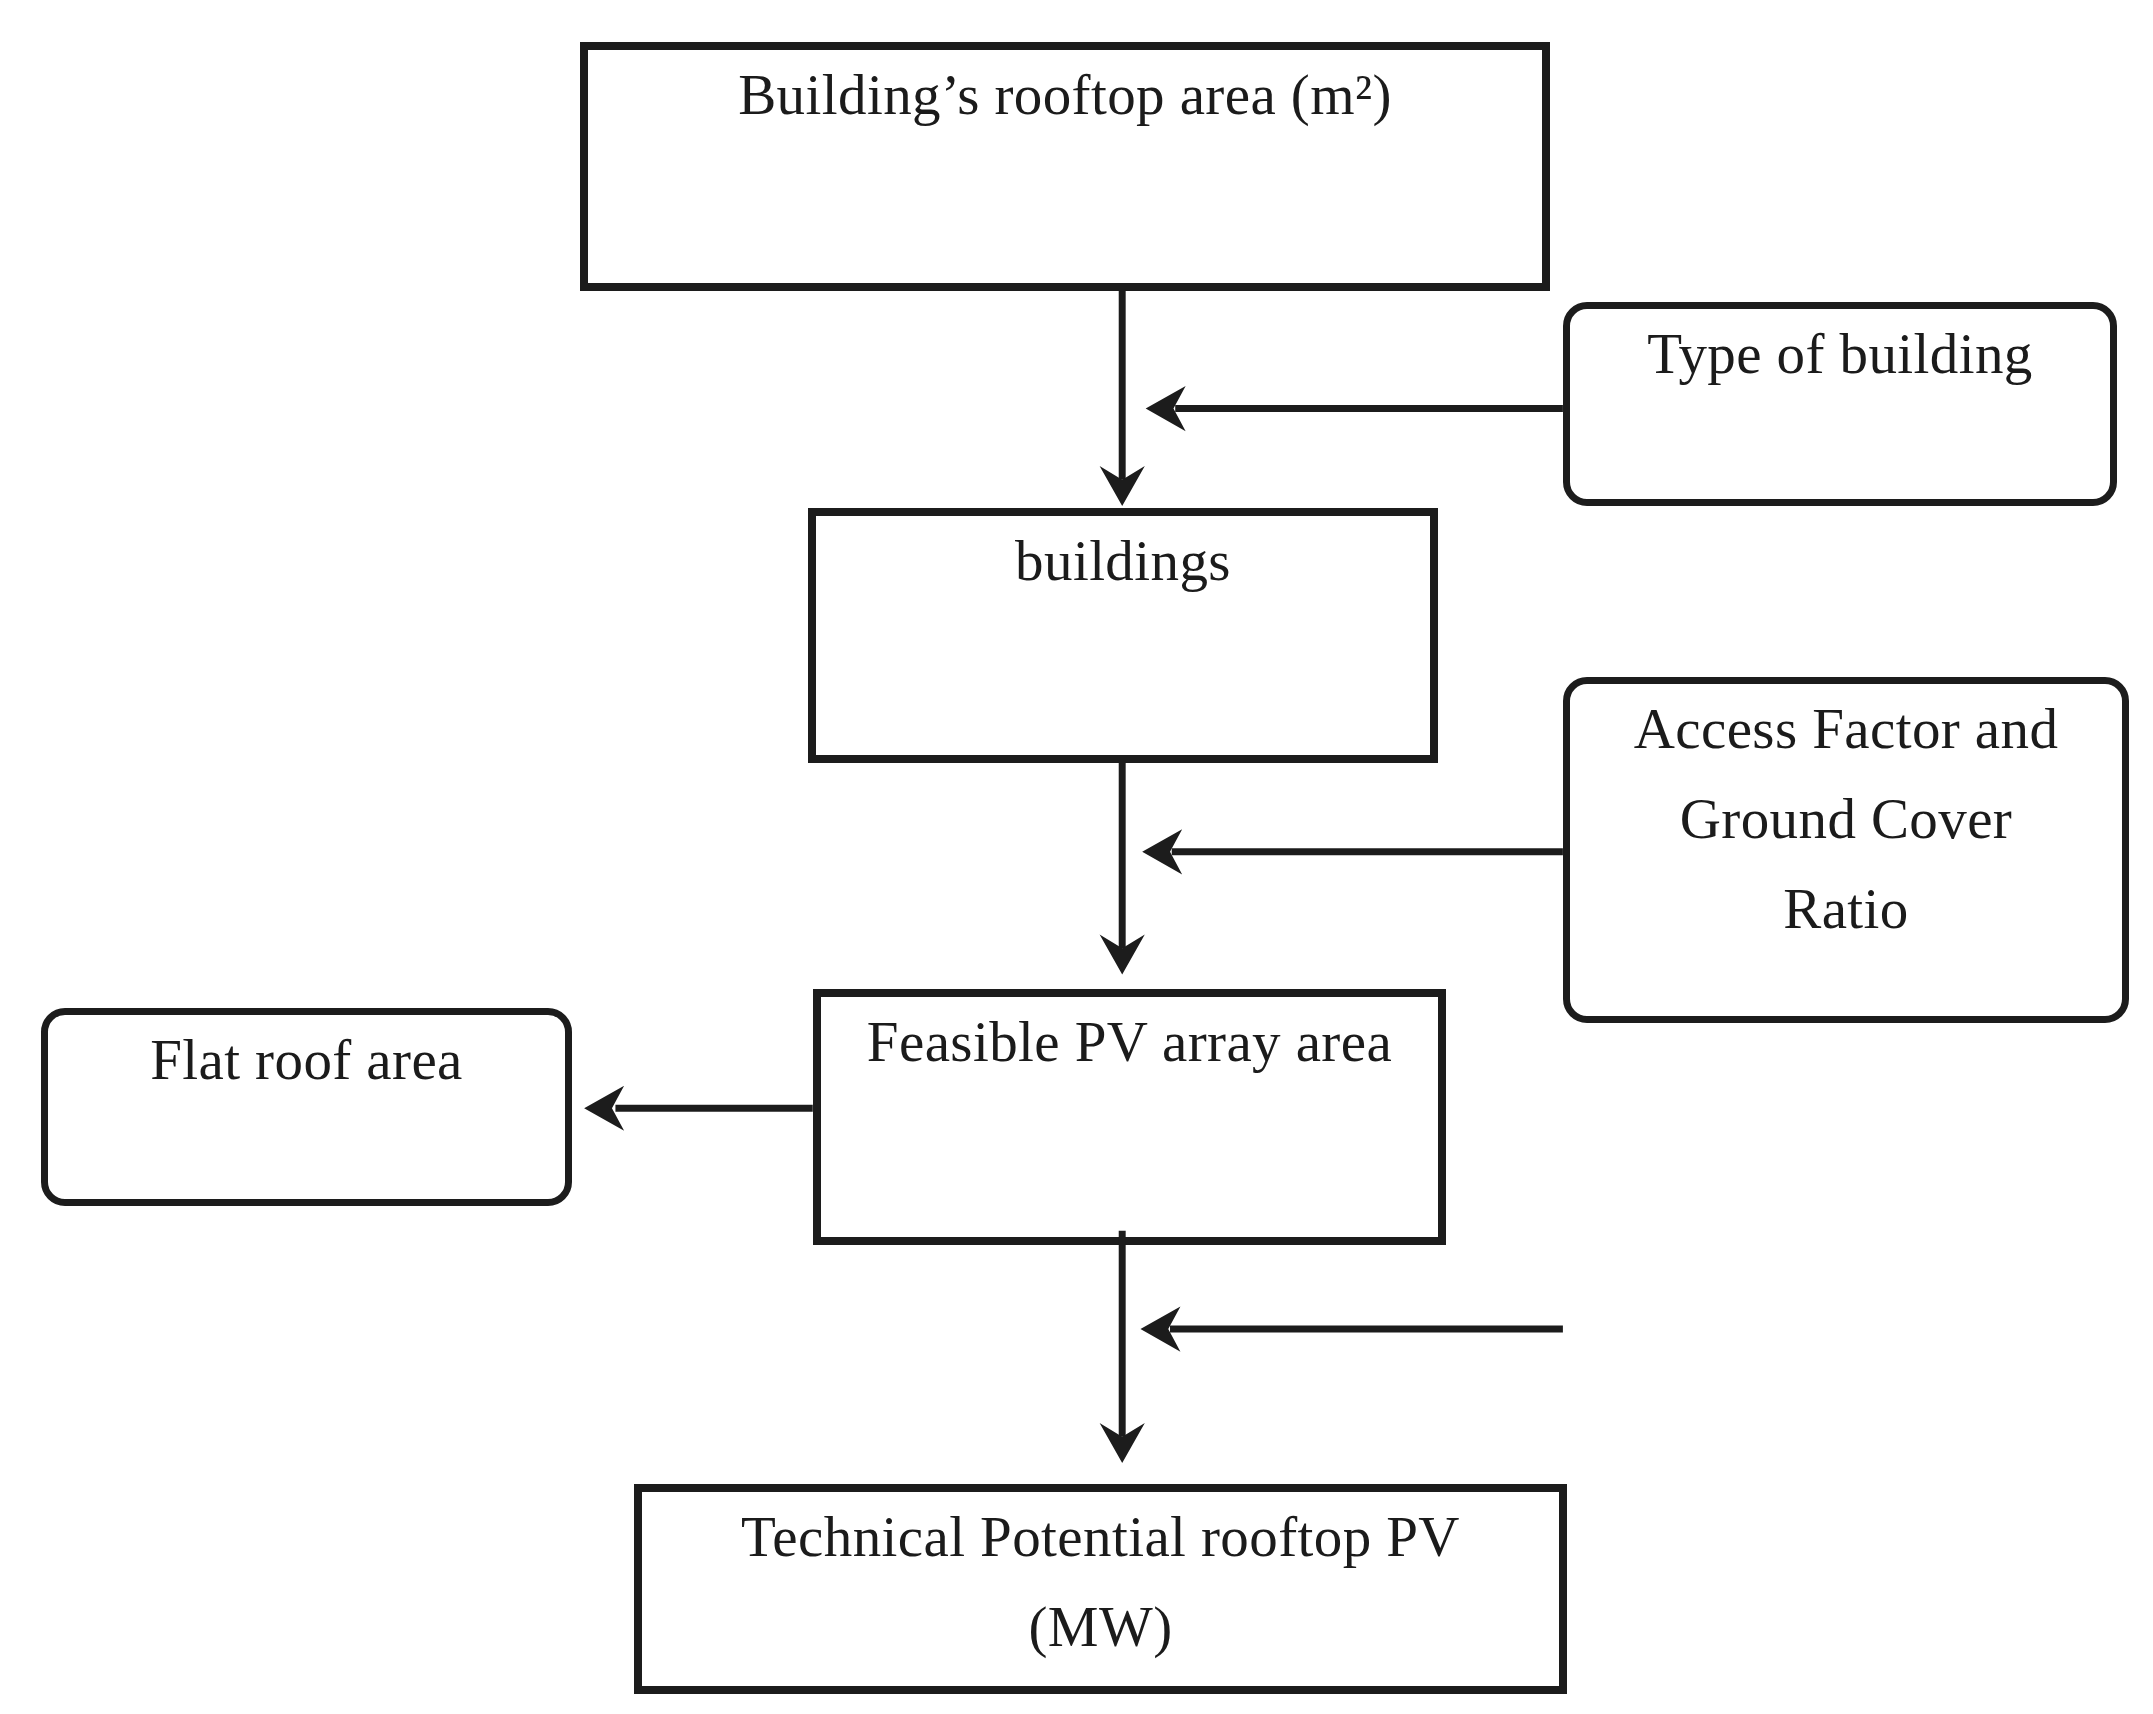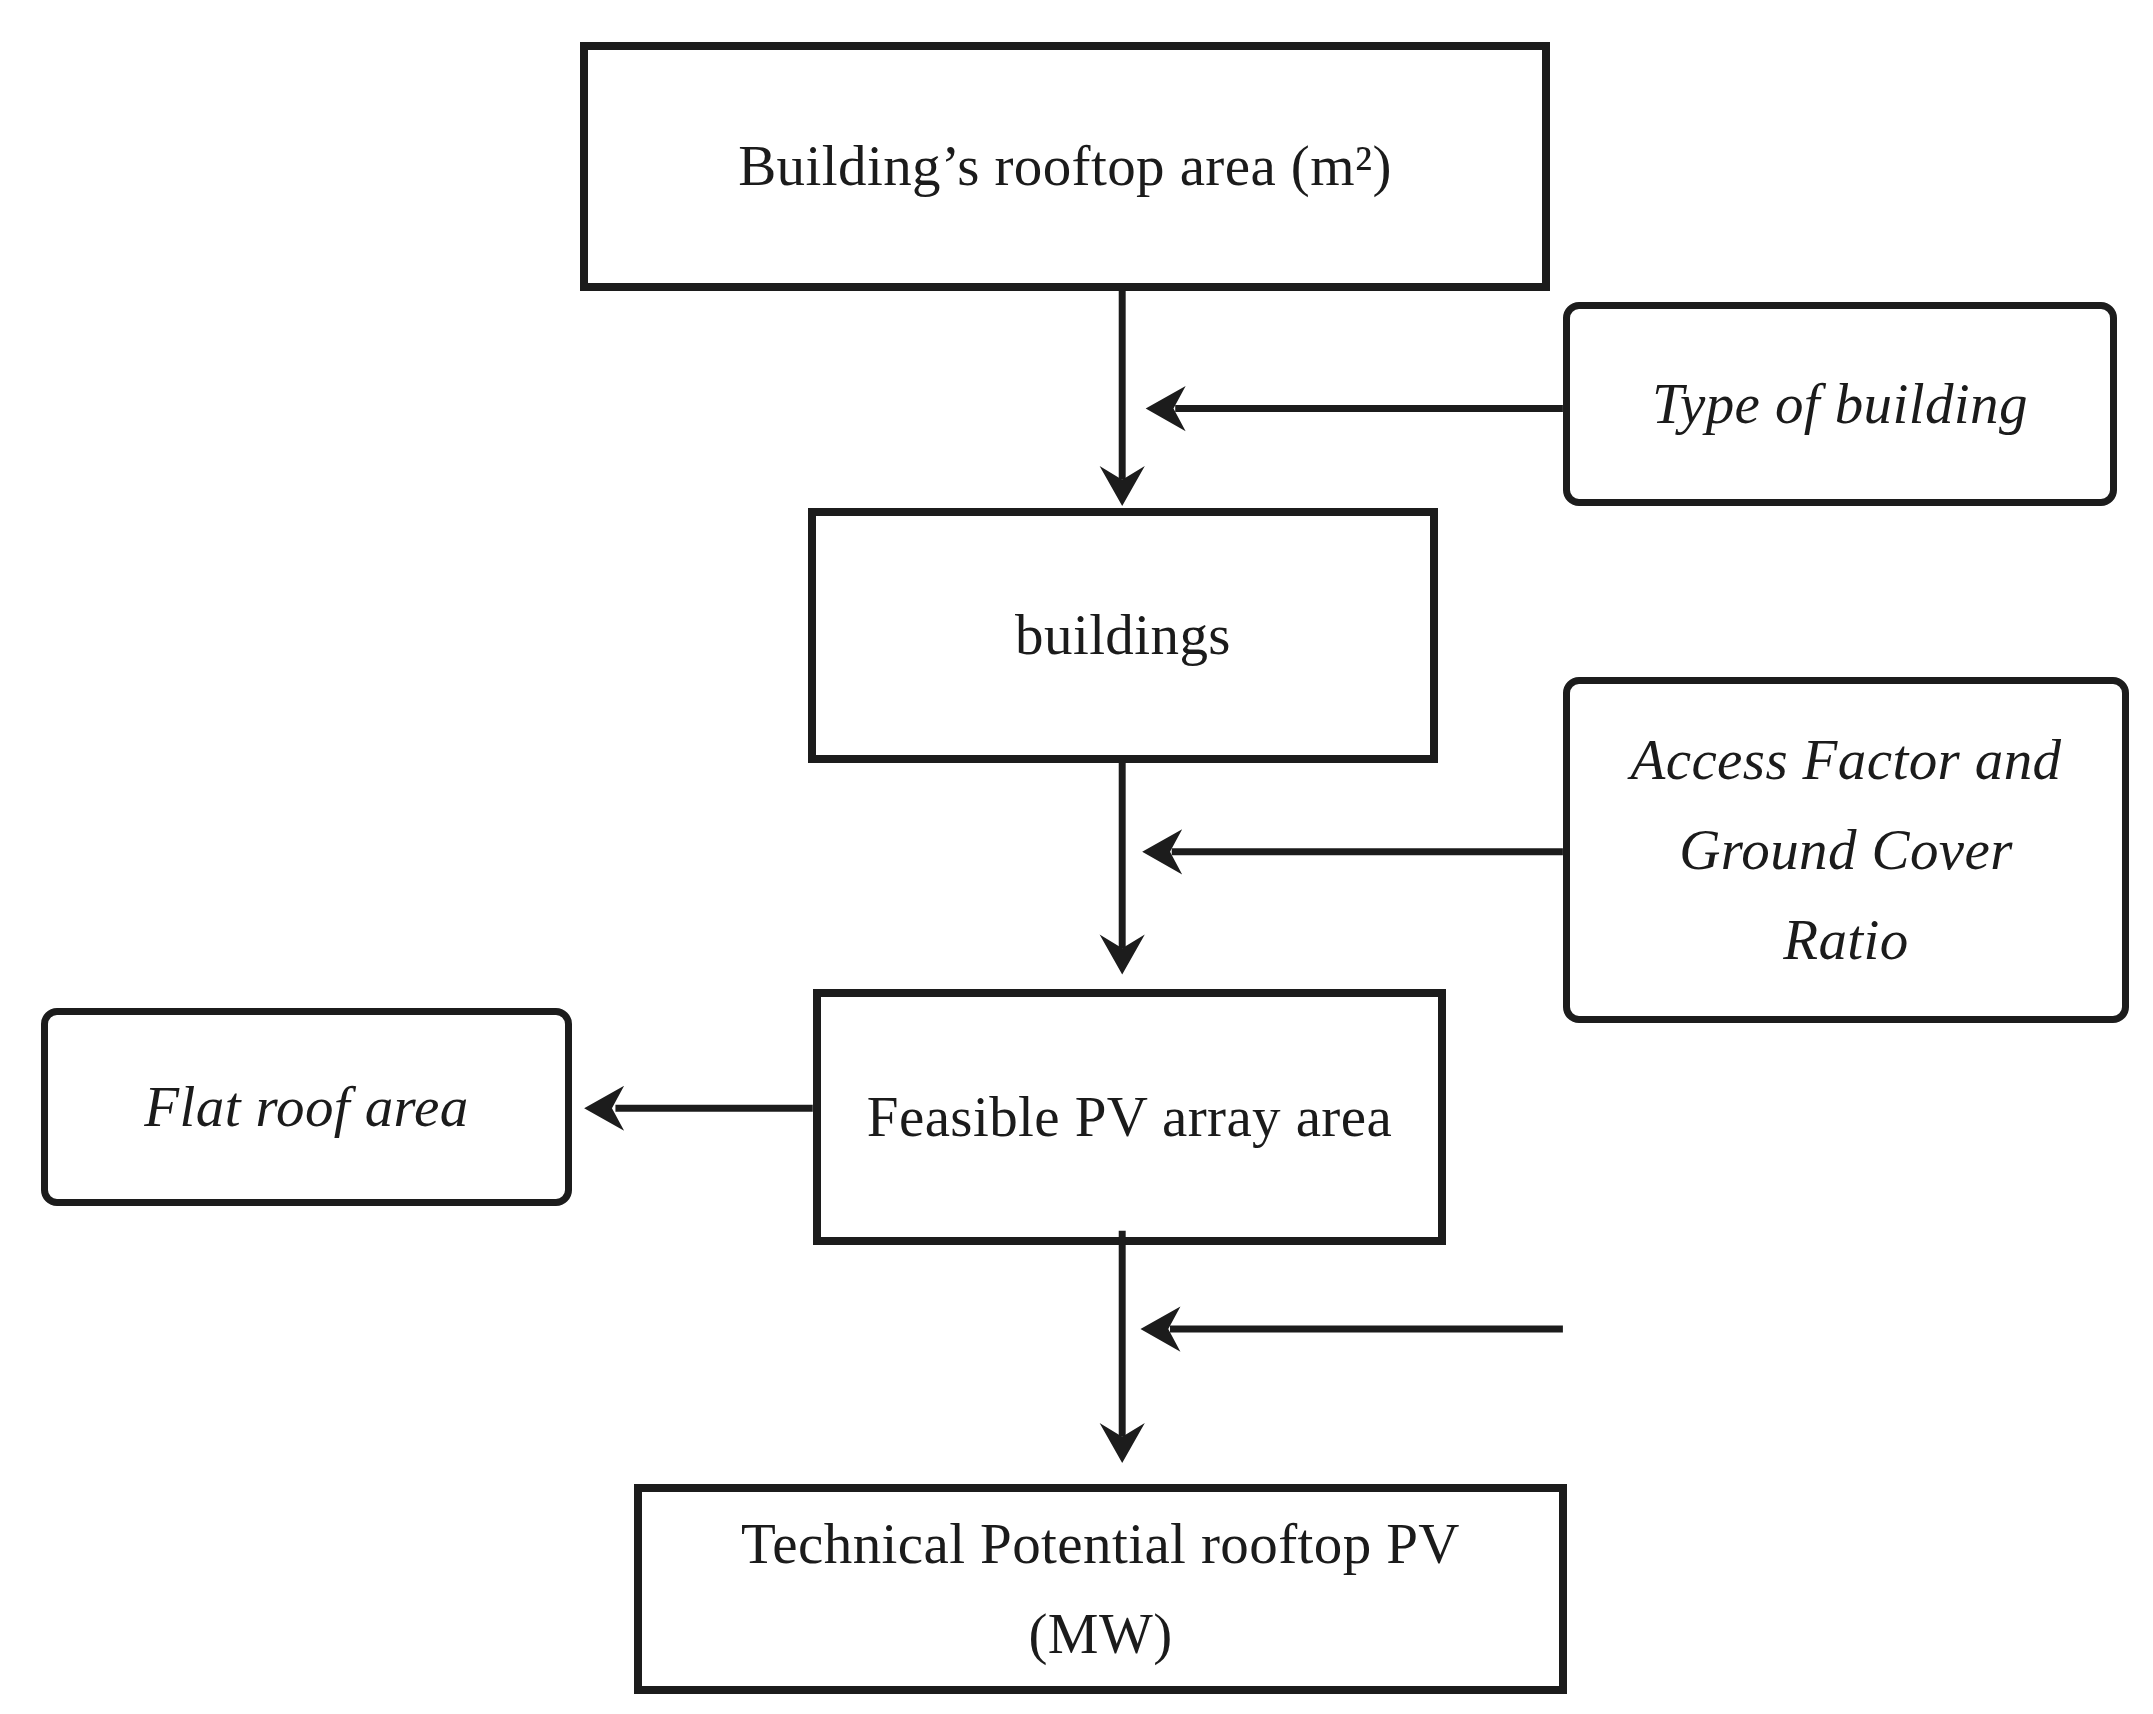--- a/index.html
+++ b/index.html
@@ -22,7 +22,6 @@
     display: flex;
     flex-direction: column;
     align-items: center;
-    justify-content: center;
     text-align: center;
     font-size: 57px;
     line-height: 1.58;

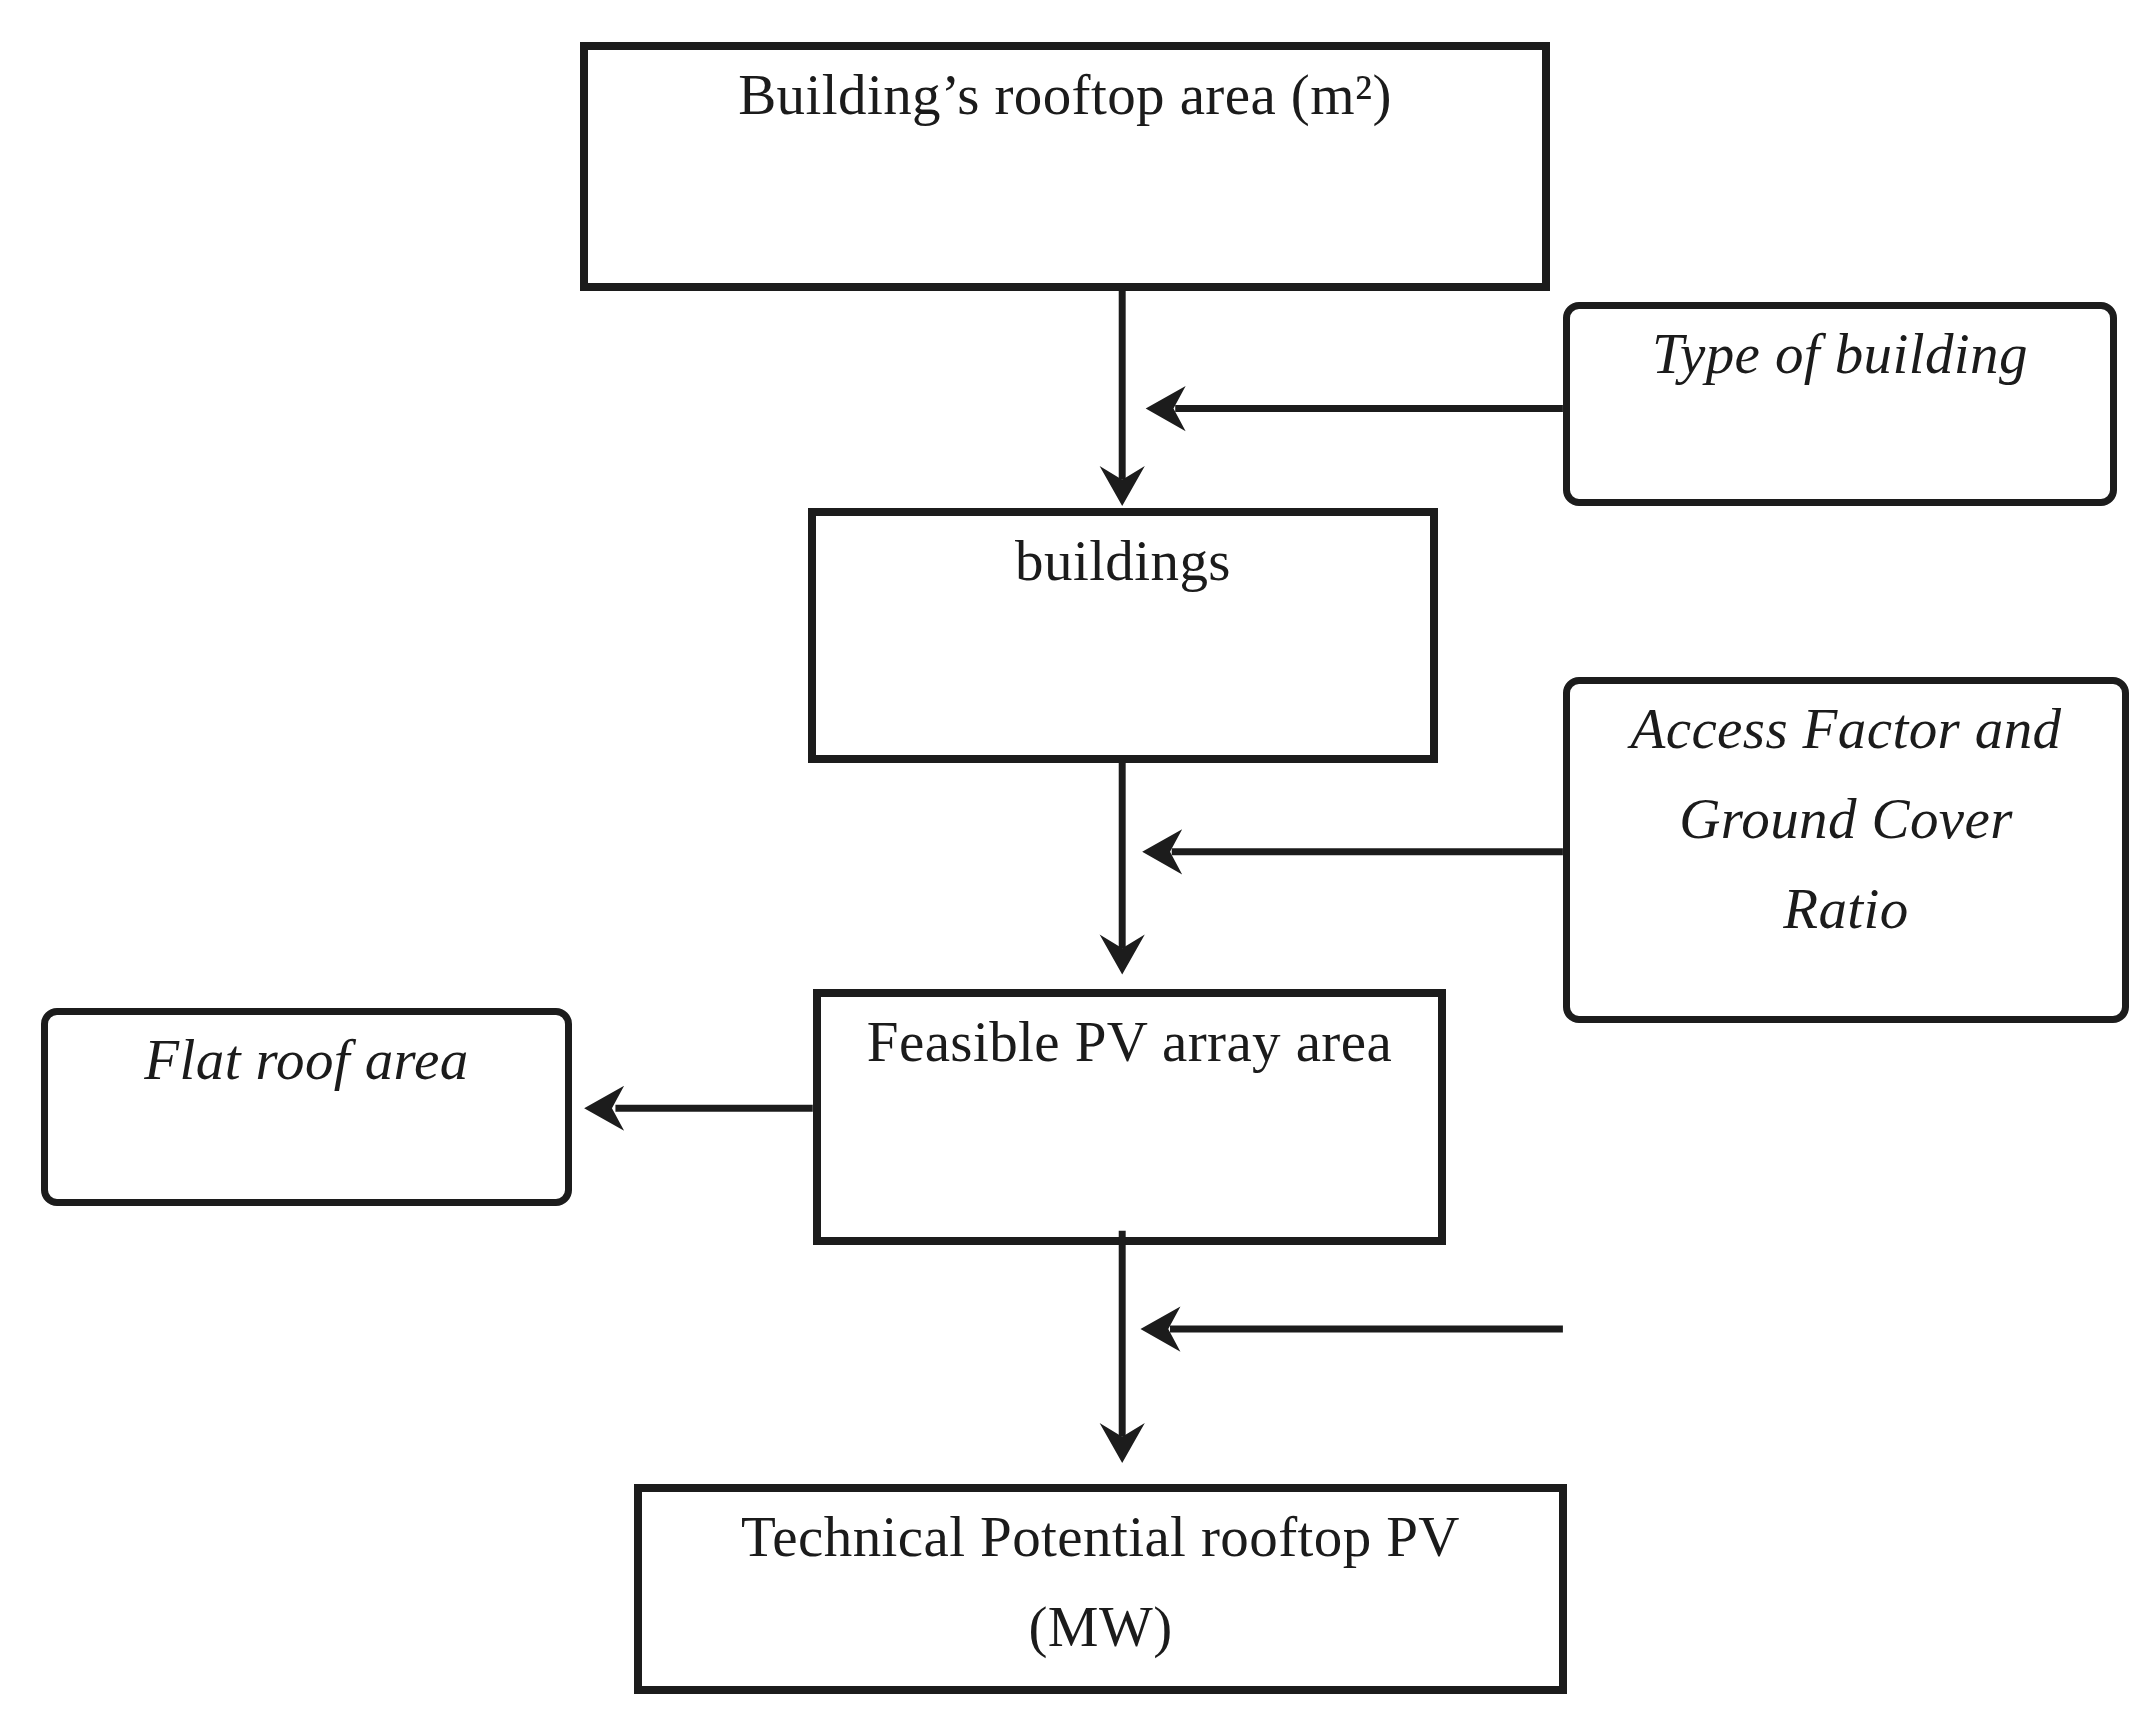--- a/index.html
+++ b/index.html
@@ -33,8 +33,7 @@
   }
   .rounded {
     border: 7.8px solid #1c1c1c;
-    border-radius: 16px;
-    font-style: italic;
+    border-radius: 24px;
   }
   .node .txt-line {
     white-space: nowrap;

